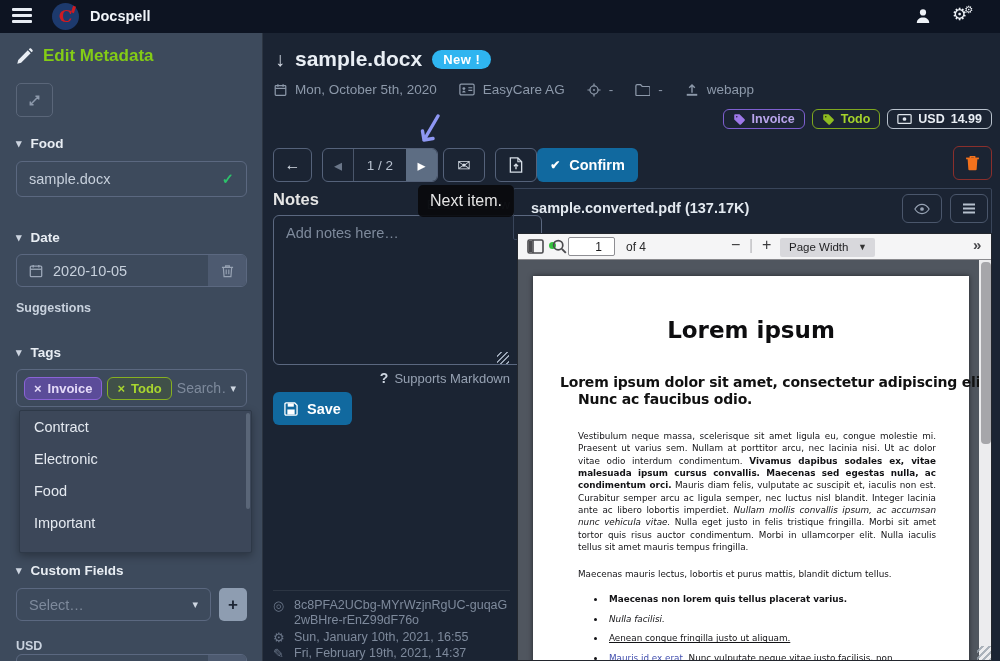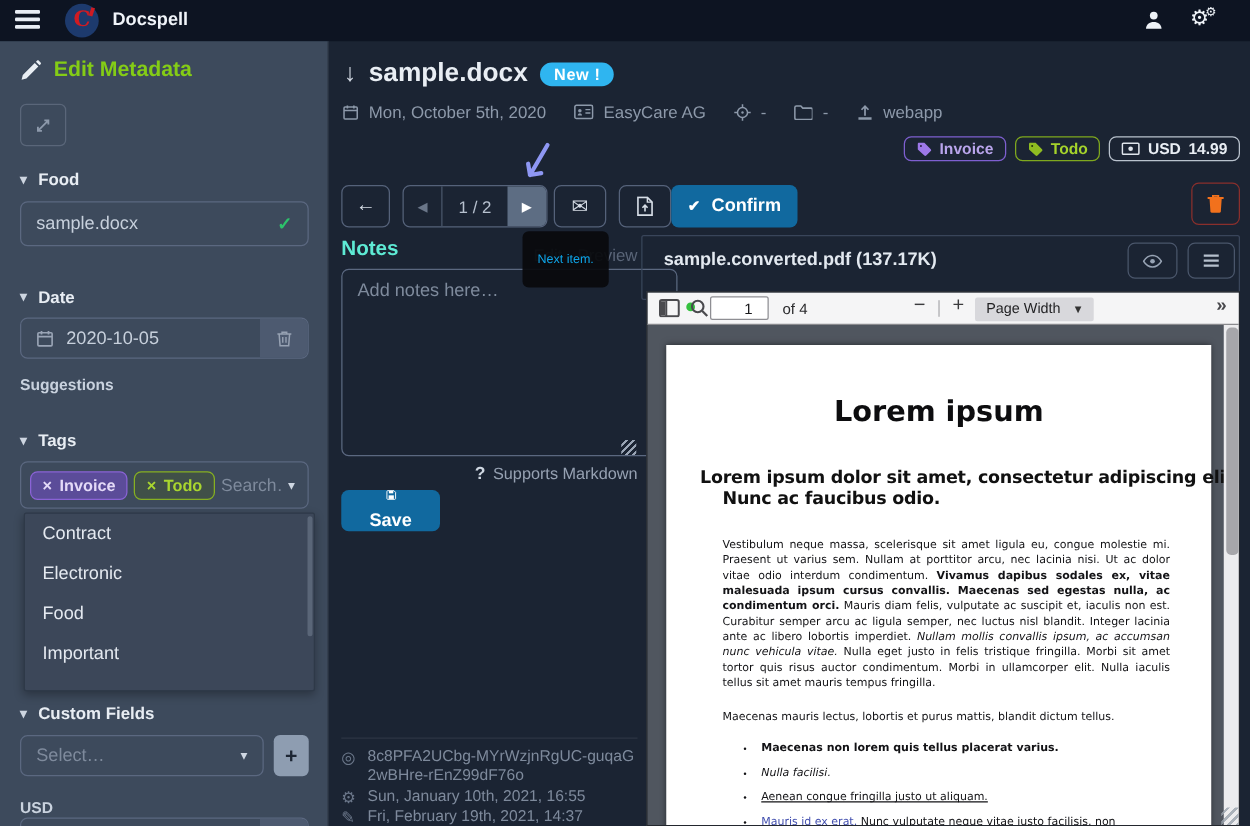--- a/index.html
+++ b/index.html
@@ -82,7 +82,7 @@
                display:flex; align-items:center; justify-content:center; }
 
   
-  .notes-h { position:absolute; left:273px; top:190px; font-size:16.5px; font-weight:bold; color:#5eead4; }
+  .notes-h { position:absolute; left:273px; top:190px; font-size:16.5px; font-weight:bold; color:#e5e5e5; }
   .notes-tabs { position:absolute; left:410px; top:197px; width:100px; text-align:right;
                 color:#5a6578; font-size:13.5px; }
   .notes-area { position:absolute; left:273px; top:215px; width:269px; height:150px;

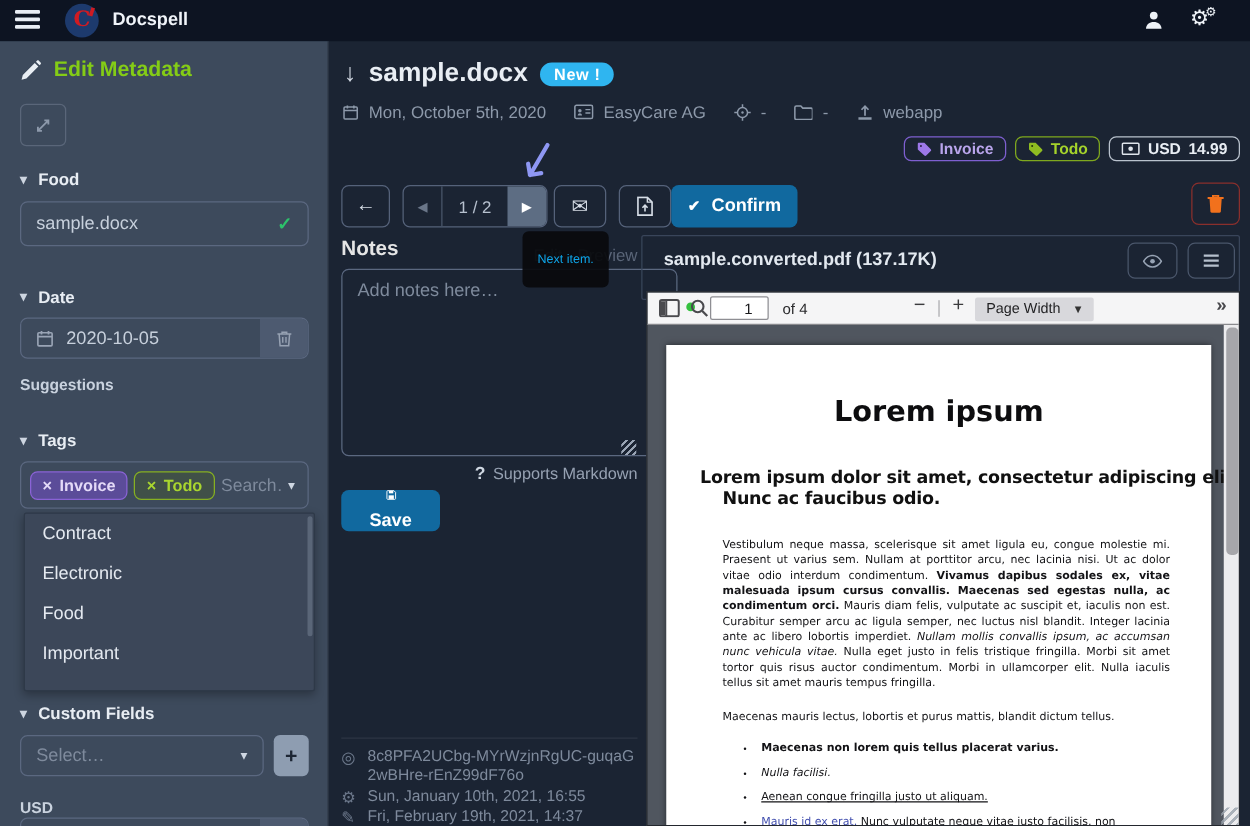--- a/index.html
+++ b/index.html
@@ -146,8 +146,8 @@
             background:repeating-linear-gradient(135deg, transparent 0 3px, #9aa3ad 3px 5px); opacity:.8; }
 
   
-  .tooltip { position:absolute; left:418px; top:185px; background:rgba(9,10,13,.93); color:#0ea5e9;
-             font-size:10px; padding:17px 12px; border-radius:5px; z-index:30; }
+  .tooltip { position:absolute; left:418px; top:185px; background:rgba(9,10,13,.93); color:#e5e5e5;
+             font-size:16px; padding:7px 12px; border-radius:5px; z-index:30; }
   .cursor { position:absolute; left:414px; top:114px; z-index:40; pointer-events:none; }
 
   svg { display:block; }

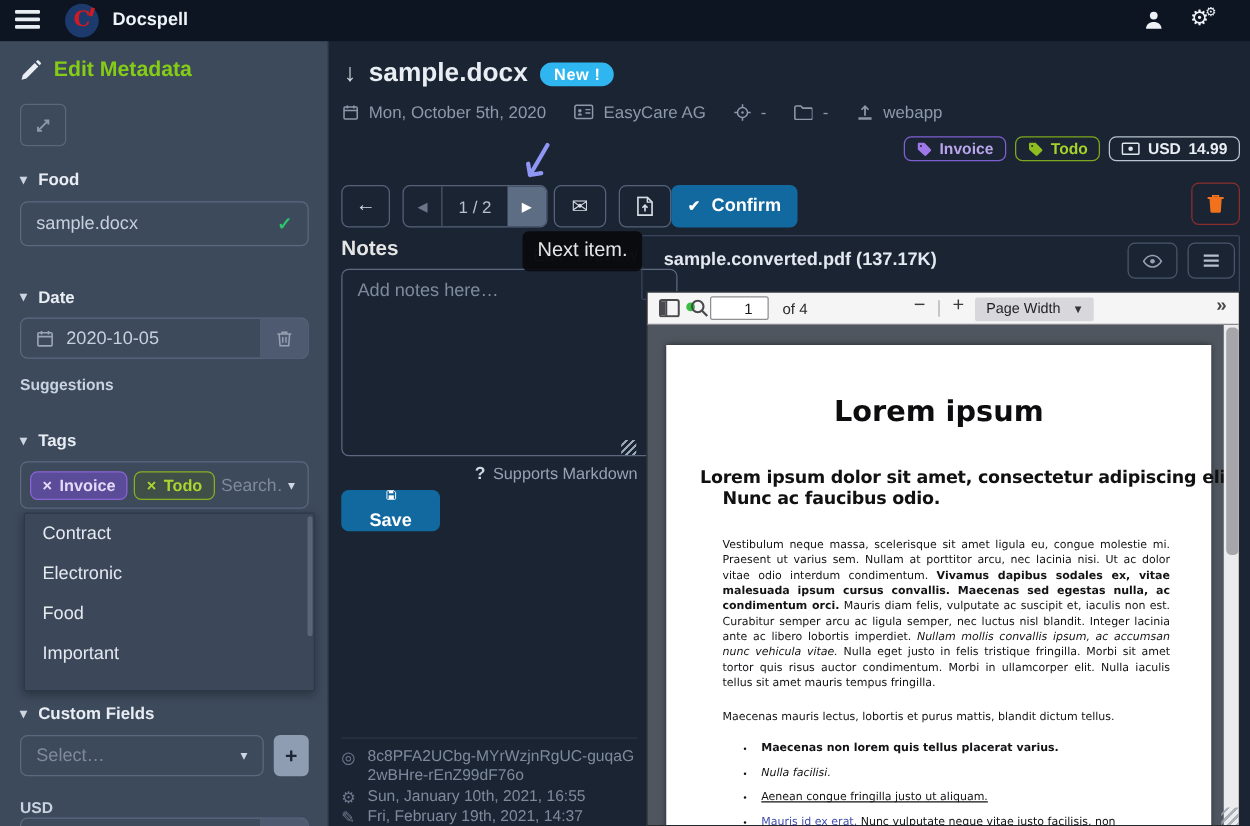--- a/index.html
+++ b/index.html
@@ -94,7 +94,7 @@
   .md-hint { position:absolute; left:273px; top:370px; width:237px; text-align:right;
              font-size:13px; color:#96a1b2; }
   .md-hint b { color:#cfd7e2; font-size:14px; margin-right:6px; }
-  .save { left:273px; top:392px; width:79px; height:33px;flex-direction:column; }
+  .save { left:273px; top:392px; width:79px; height:33px; }
   .meta-divider { position:absolute; left:273px; top:590px; width:237px; border-top:1px solid rgba(255,255,255,.08); }
   .imeta { position:absolute; left:273px; width:237px; color:#7e8a9c; font-size:12.5px;
            display:flex; gap:8px; line-height:15px; }

